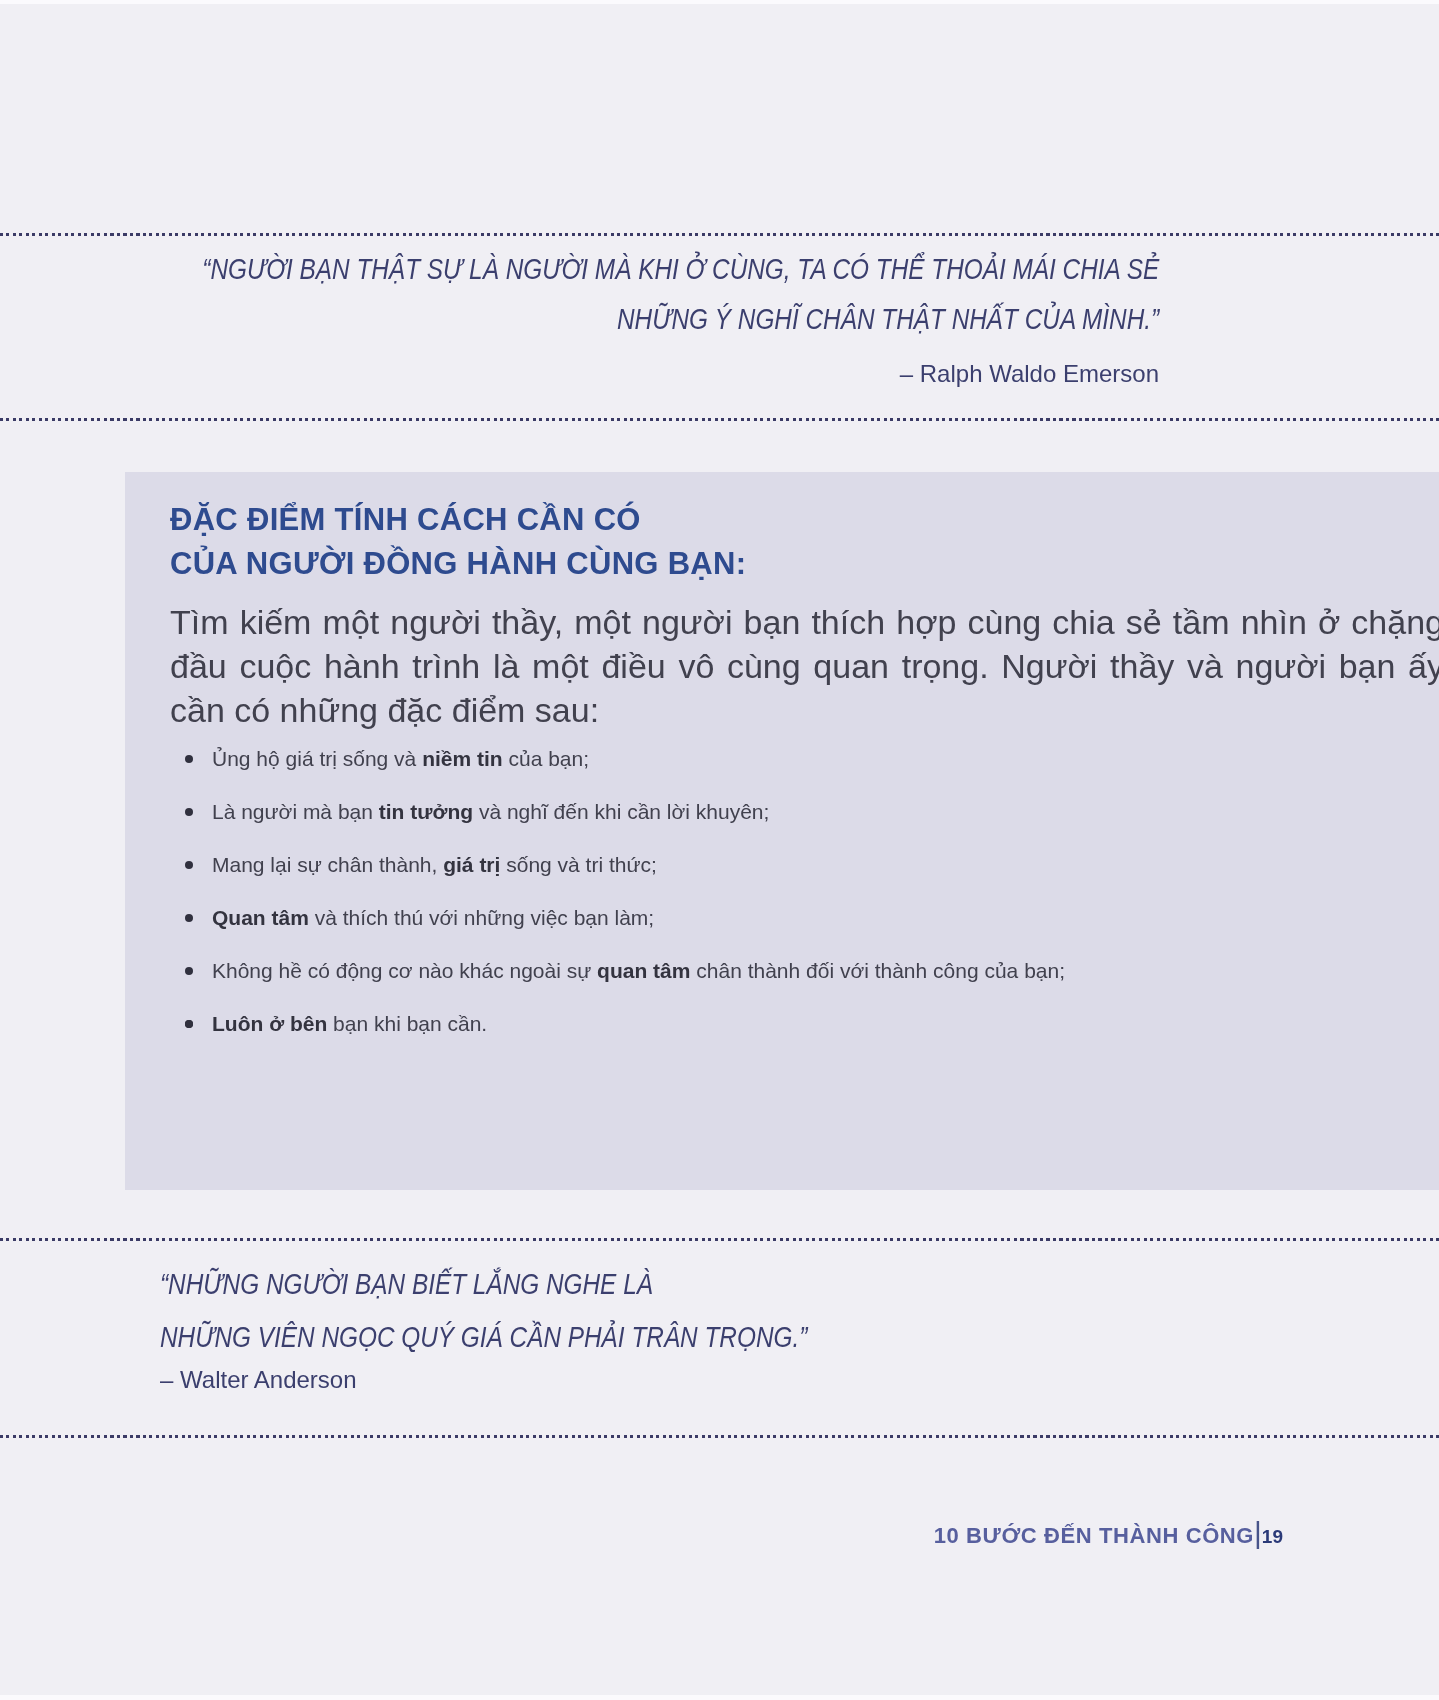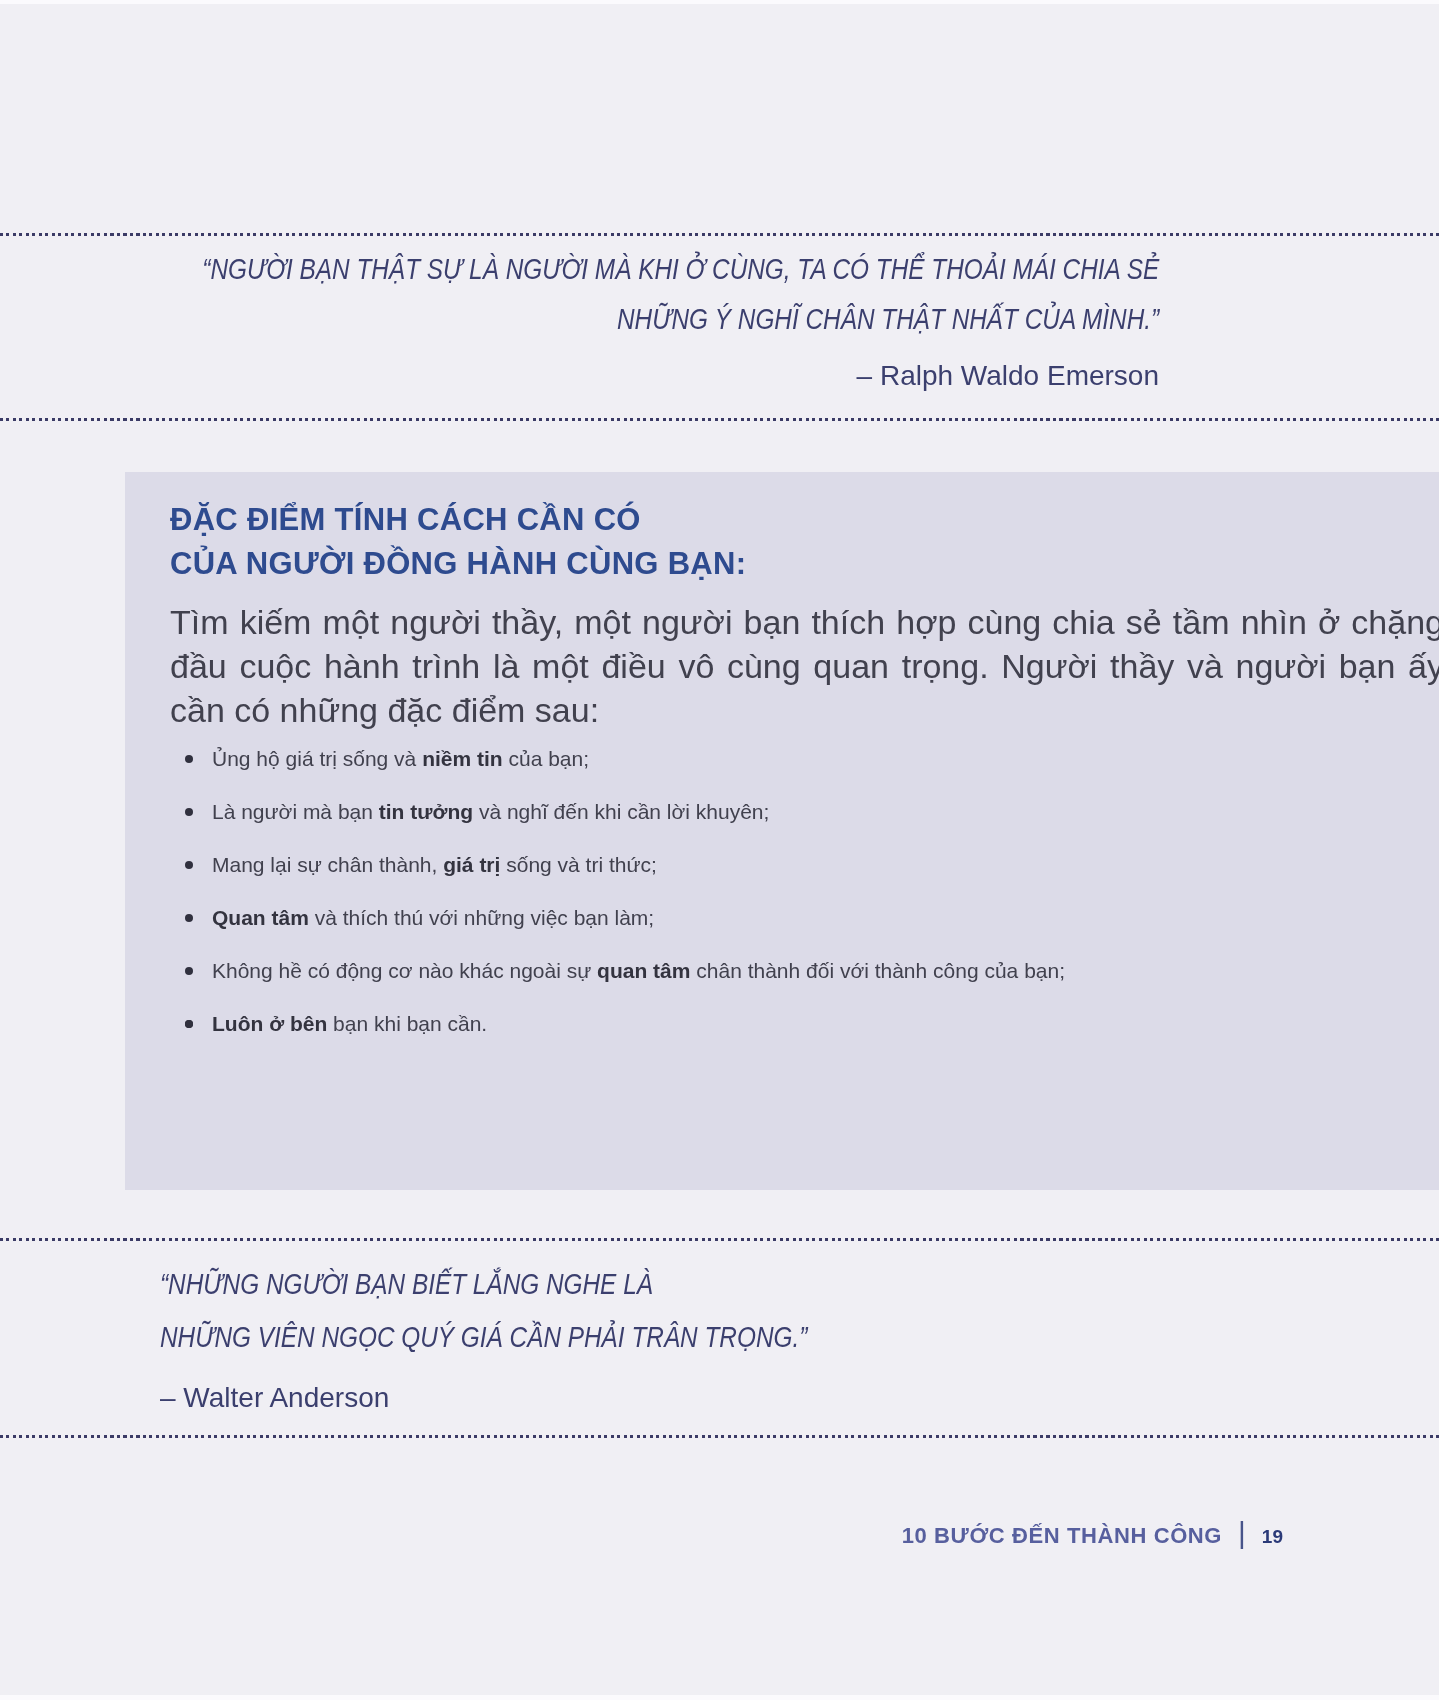--- a/index.html
+++ b/index.html
@@ -39,7 +39,7 @@
   .quote-top .q-line{transform:scaleX(0.84);transform-origin:right center;}
   .q-attr{
     margin-top:16px;
-    font-size:28px;
+    font-size:24px;
     font-style:normal;
   }
   .quote-bottom{

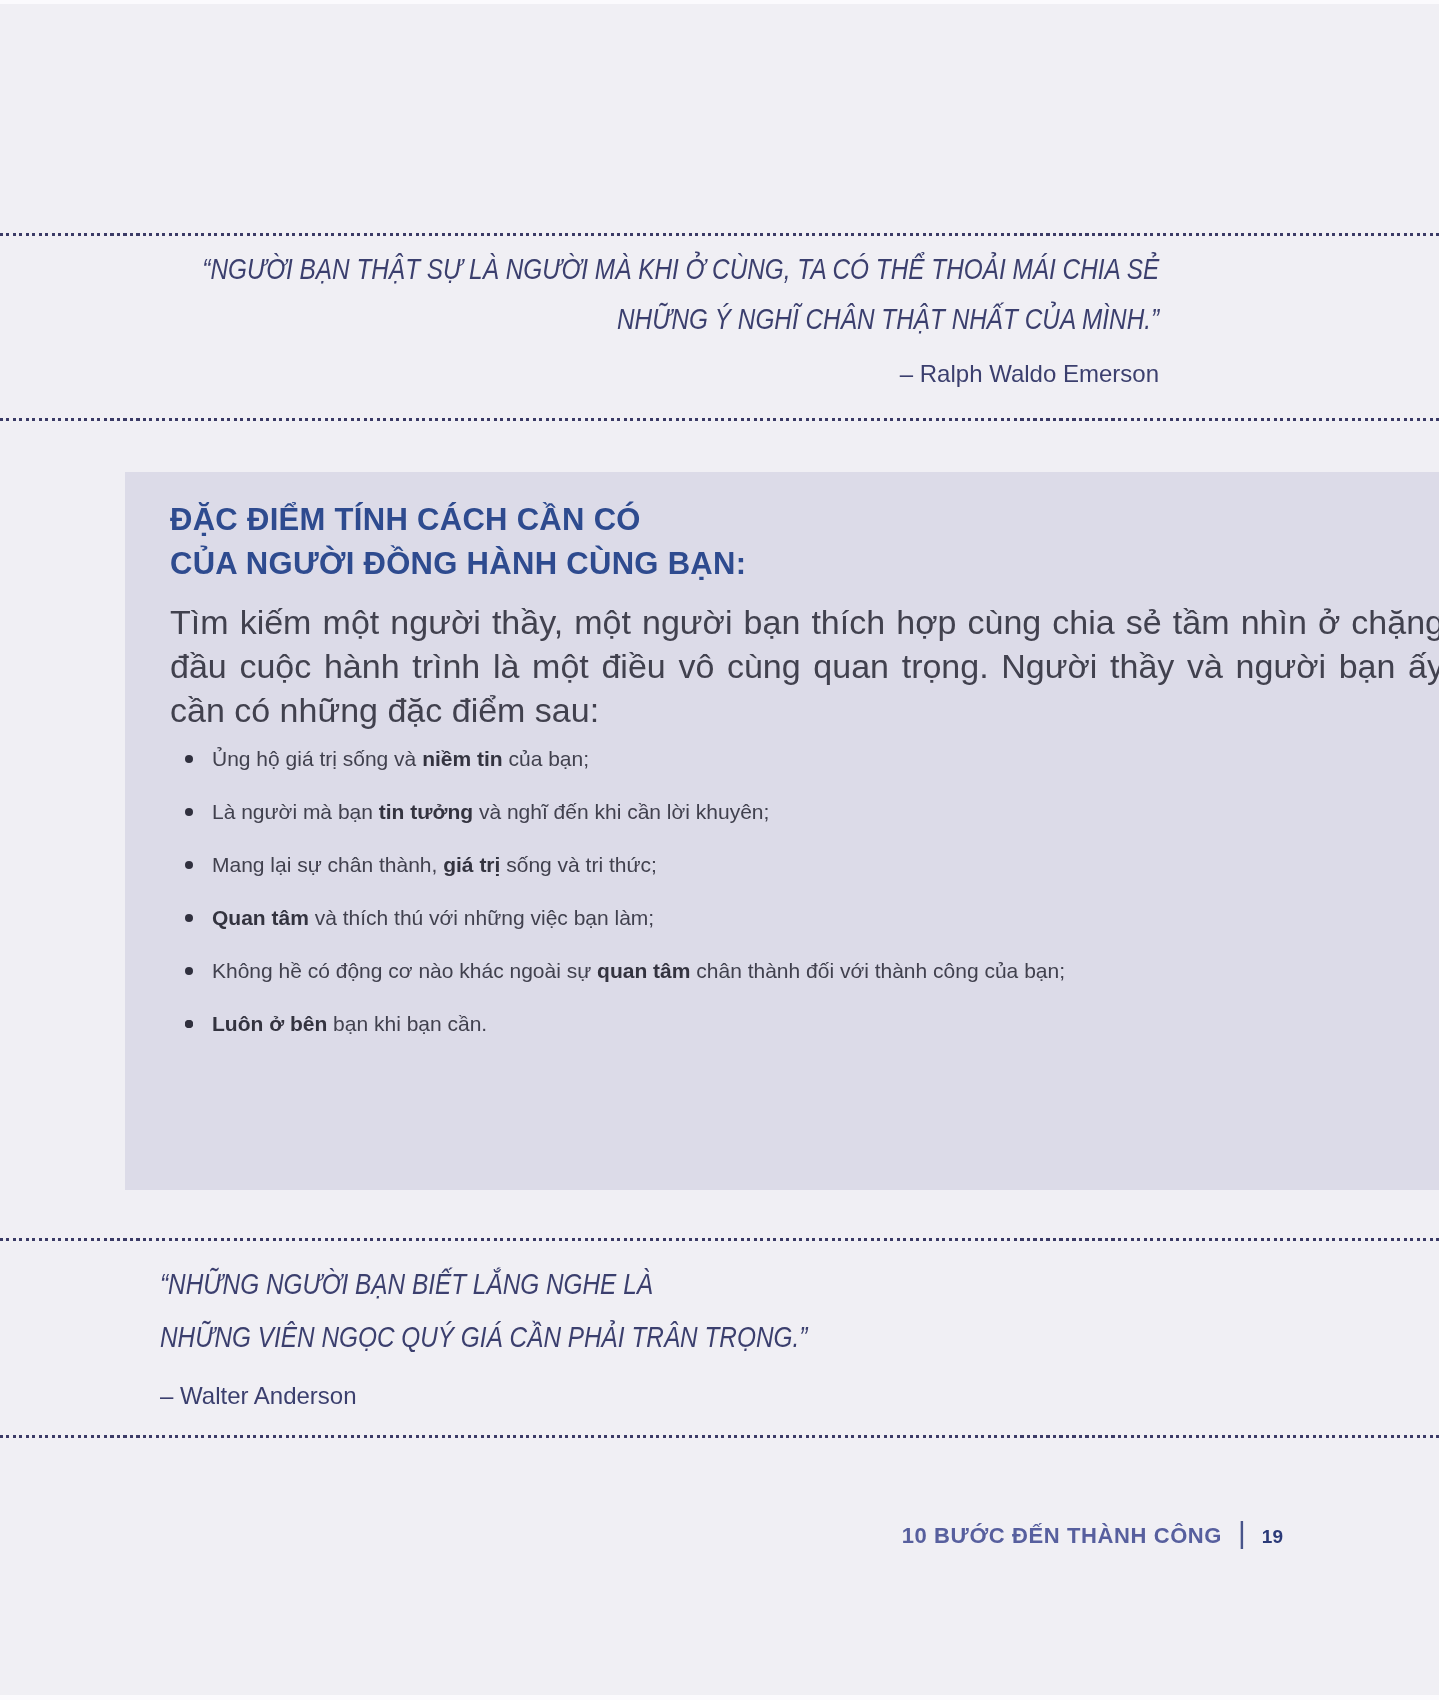--- a/index.html
+++ b/index.html
@@ -48,7 +48,7 @@
     text-align:left;
   }
   .quote-bottom .q-line{transform:scaleX(0.84);transform-origin:left center;line-height:53px;}
-  .quote-bottom .q-attr{margin-top:18px;}
+  .quote-bottom .q-attr{margin-top:2px;}
 
   .info-box{
     position:absolute;

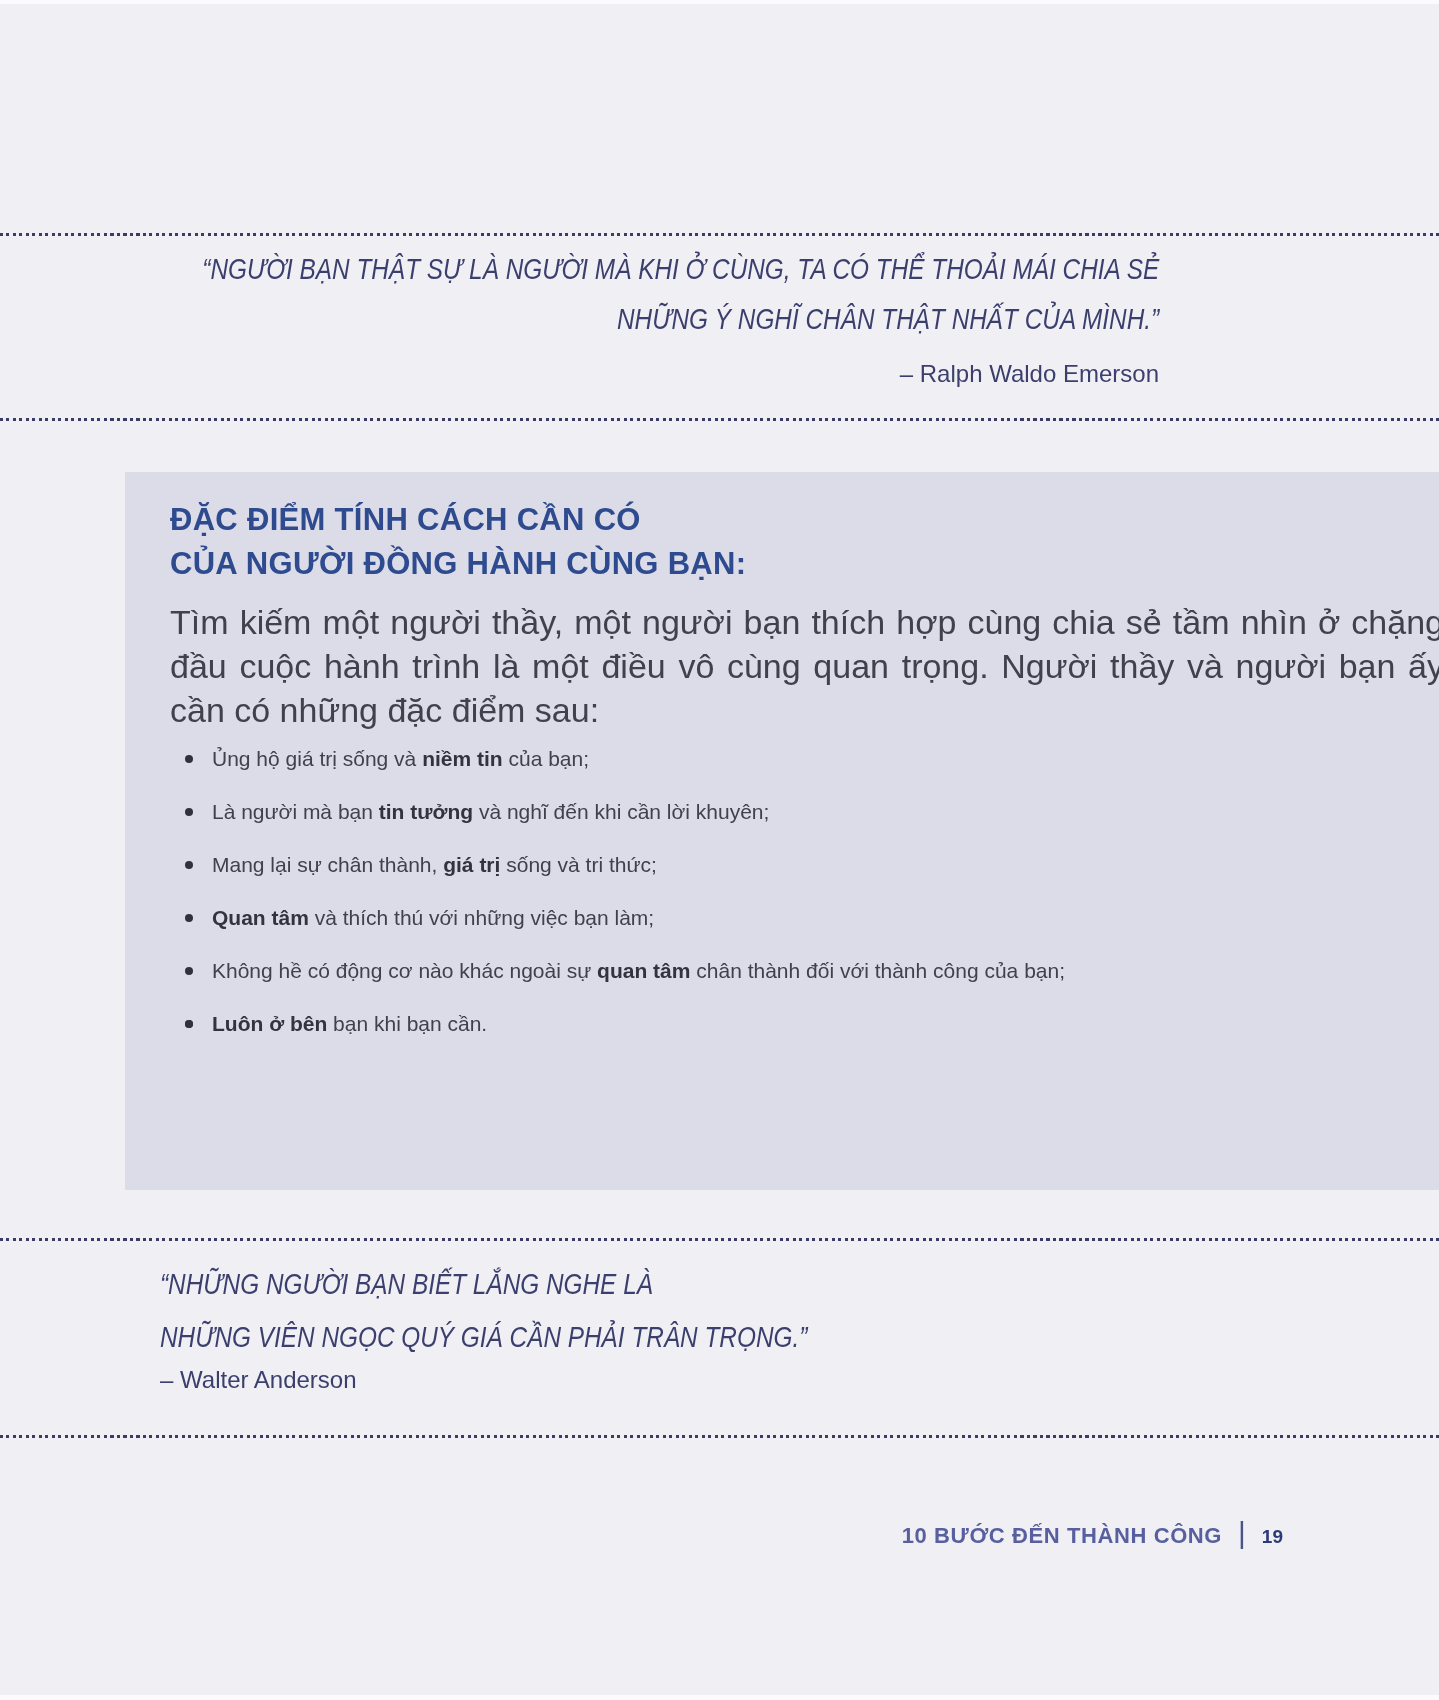--- a/index.html
+++ b/index.html
@@ -98,7 +98,6 @@
     top:1516px;right:156px;
     display:flex;
     align-items:baseline;
-    gap:16px;
   }
   .f-title{
     color:#575f9e;

